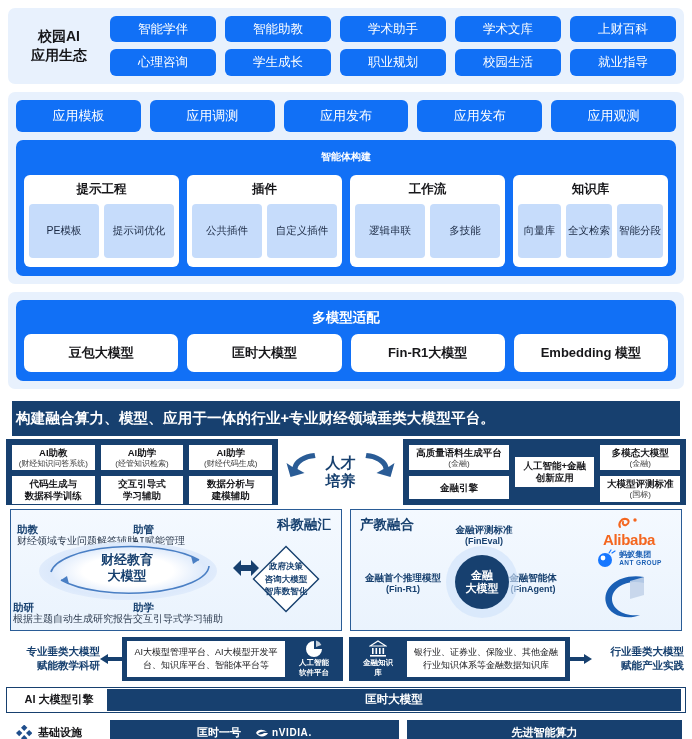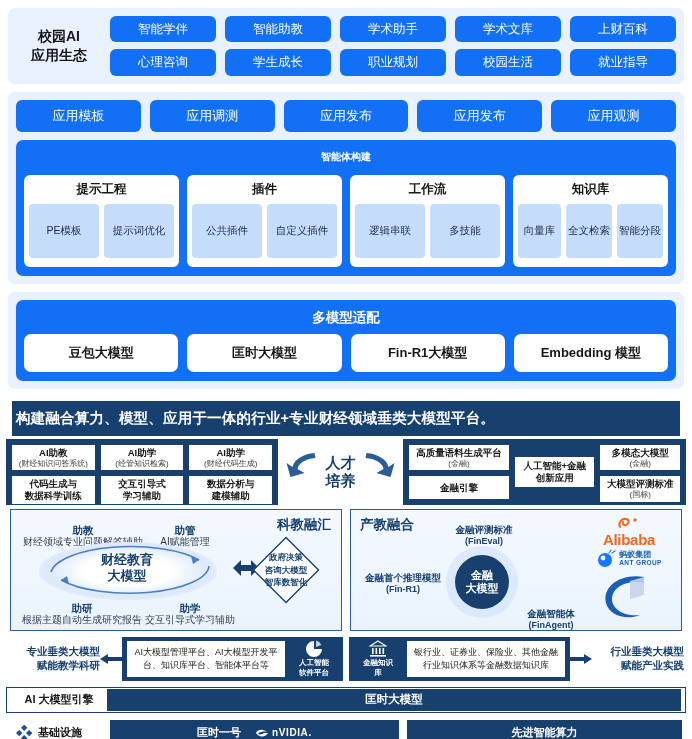--- a/index.html
+++ b/index.html
@@ -205,7 +205,7 @@
   .bp-title.right-top { right: 10px; top: 6px; }
   .bp-title.left-top  { left: 9px;  top: 6px; }
 
-  .kx-label { position: absolute; text-align: center; }
+  .kx-label { position: absolute; text-align: left; font-family: Liberation Mono, monospace; }
   .kx-label .h { font-size: 10.5px; font-weight: bold; color: #17406f; line-height: 1.2; }
   .kx-label .d { font-size: 10px; color: #2e3c50; line-height: 1.2; }
 

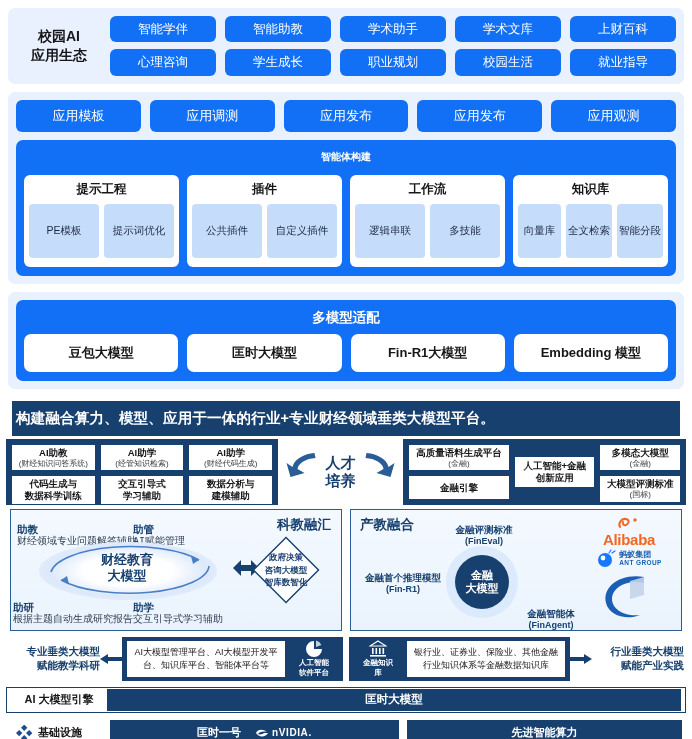--- a/index.html
+++ b/index.html
@@ -227,7 +227,7 @@
   .ring-svg { position: absolute; left: 20px; top: 22px; z-index: 2; }
 
   .diamond {
-    position: absolute; right: 16px; top: 21px;
+    position: absolute; right: 16px; top: 30px;
     width: 78px; height: 78px;
   }
   .diamond .dtext {

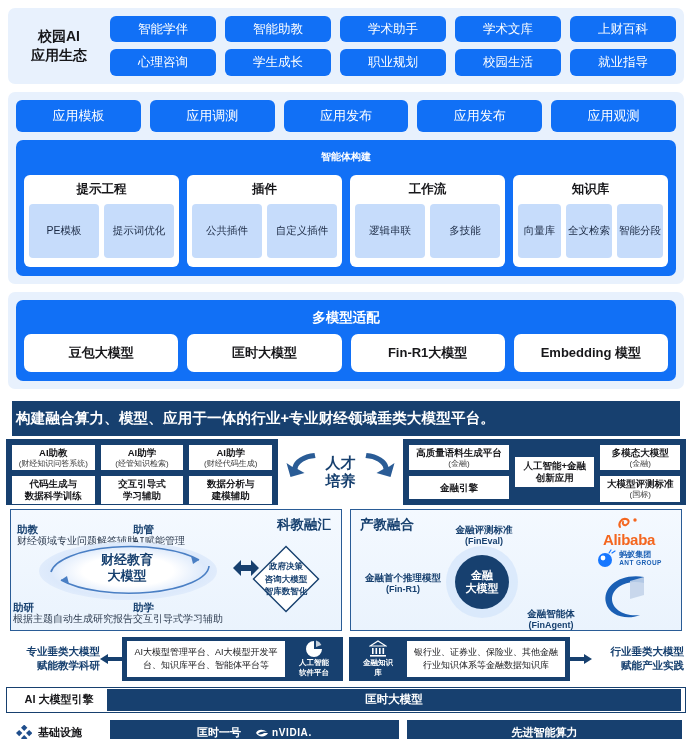--- a/index.html
+++ b/index.html
@@ -570,7 +570,7 @@
         <div class="h">金融首个推理模型</div>
         <div class="s">(Fin-R1)</div>
       </div>
-      <div class="fin-label" style="left:158px; top:62px; width:84px;margin-top:36px;">
+      <div class="fin-label" style="left:140px; top:62px; width:84px;">
         <div class="h">金融智能体</div>
         <div class="s">(FinAgent)</div>
       </div>

